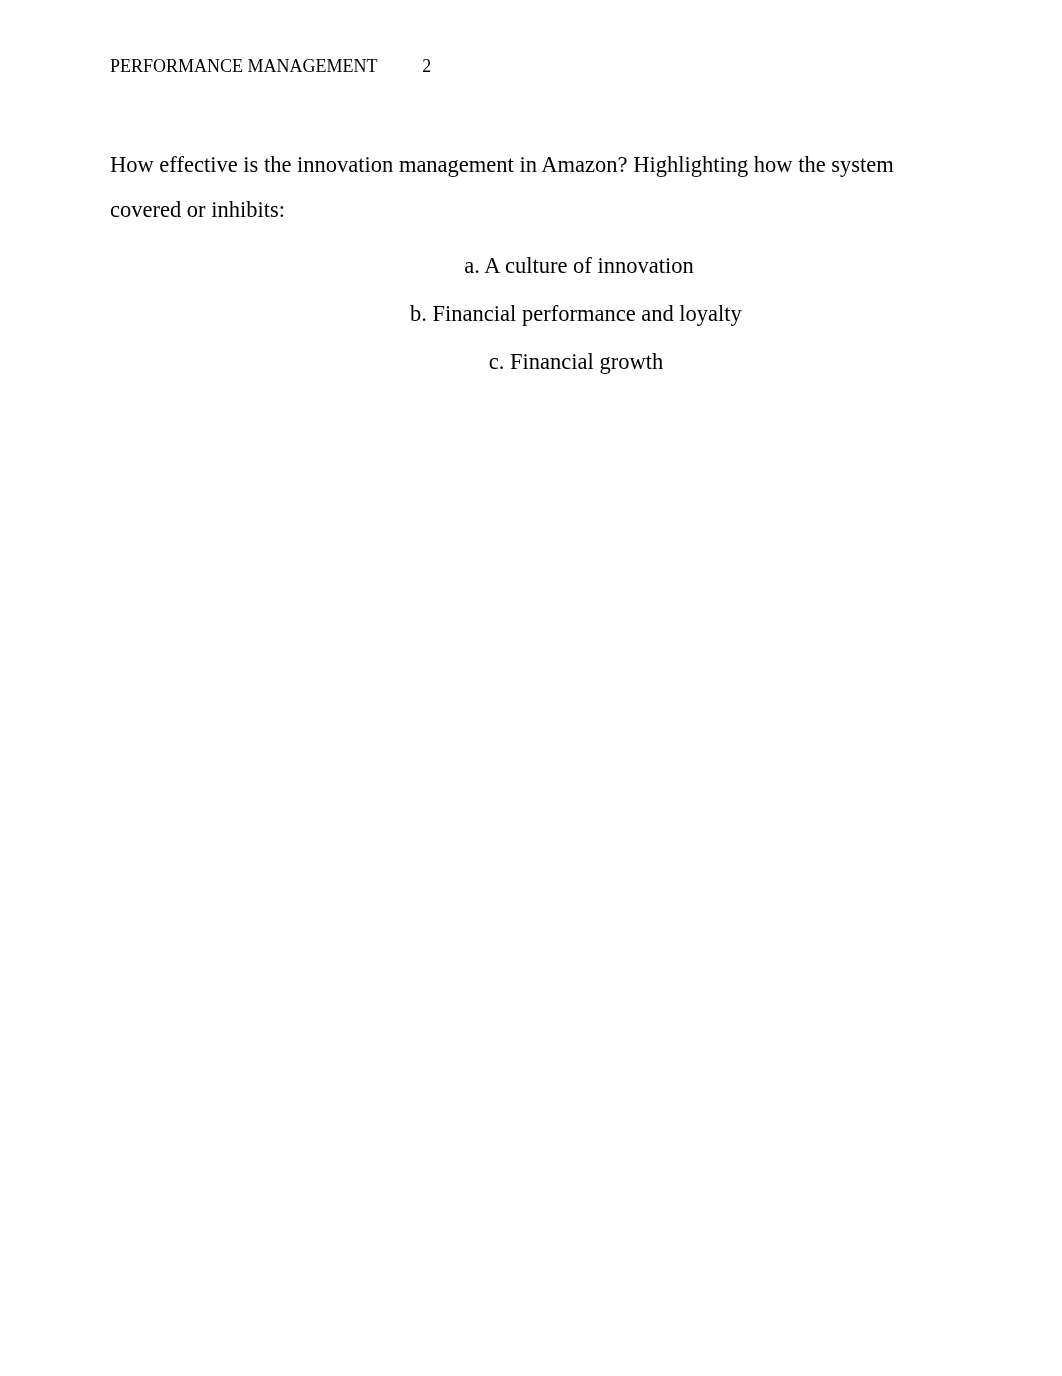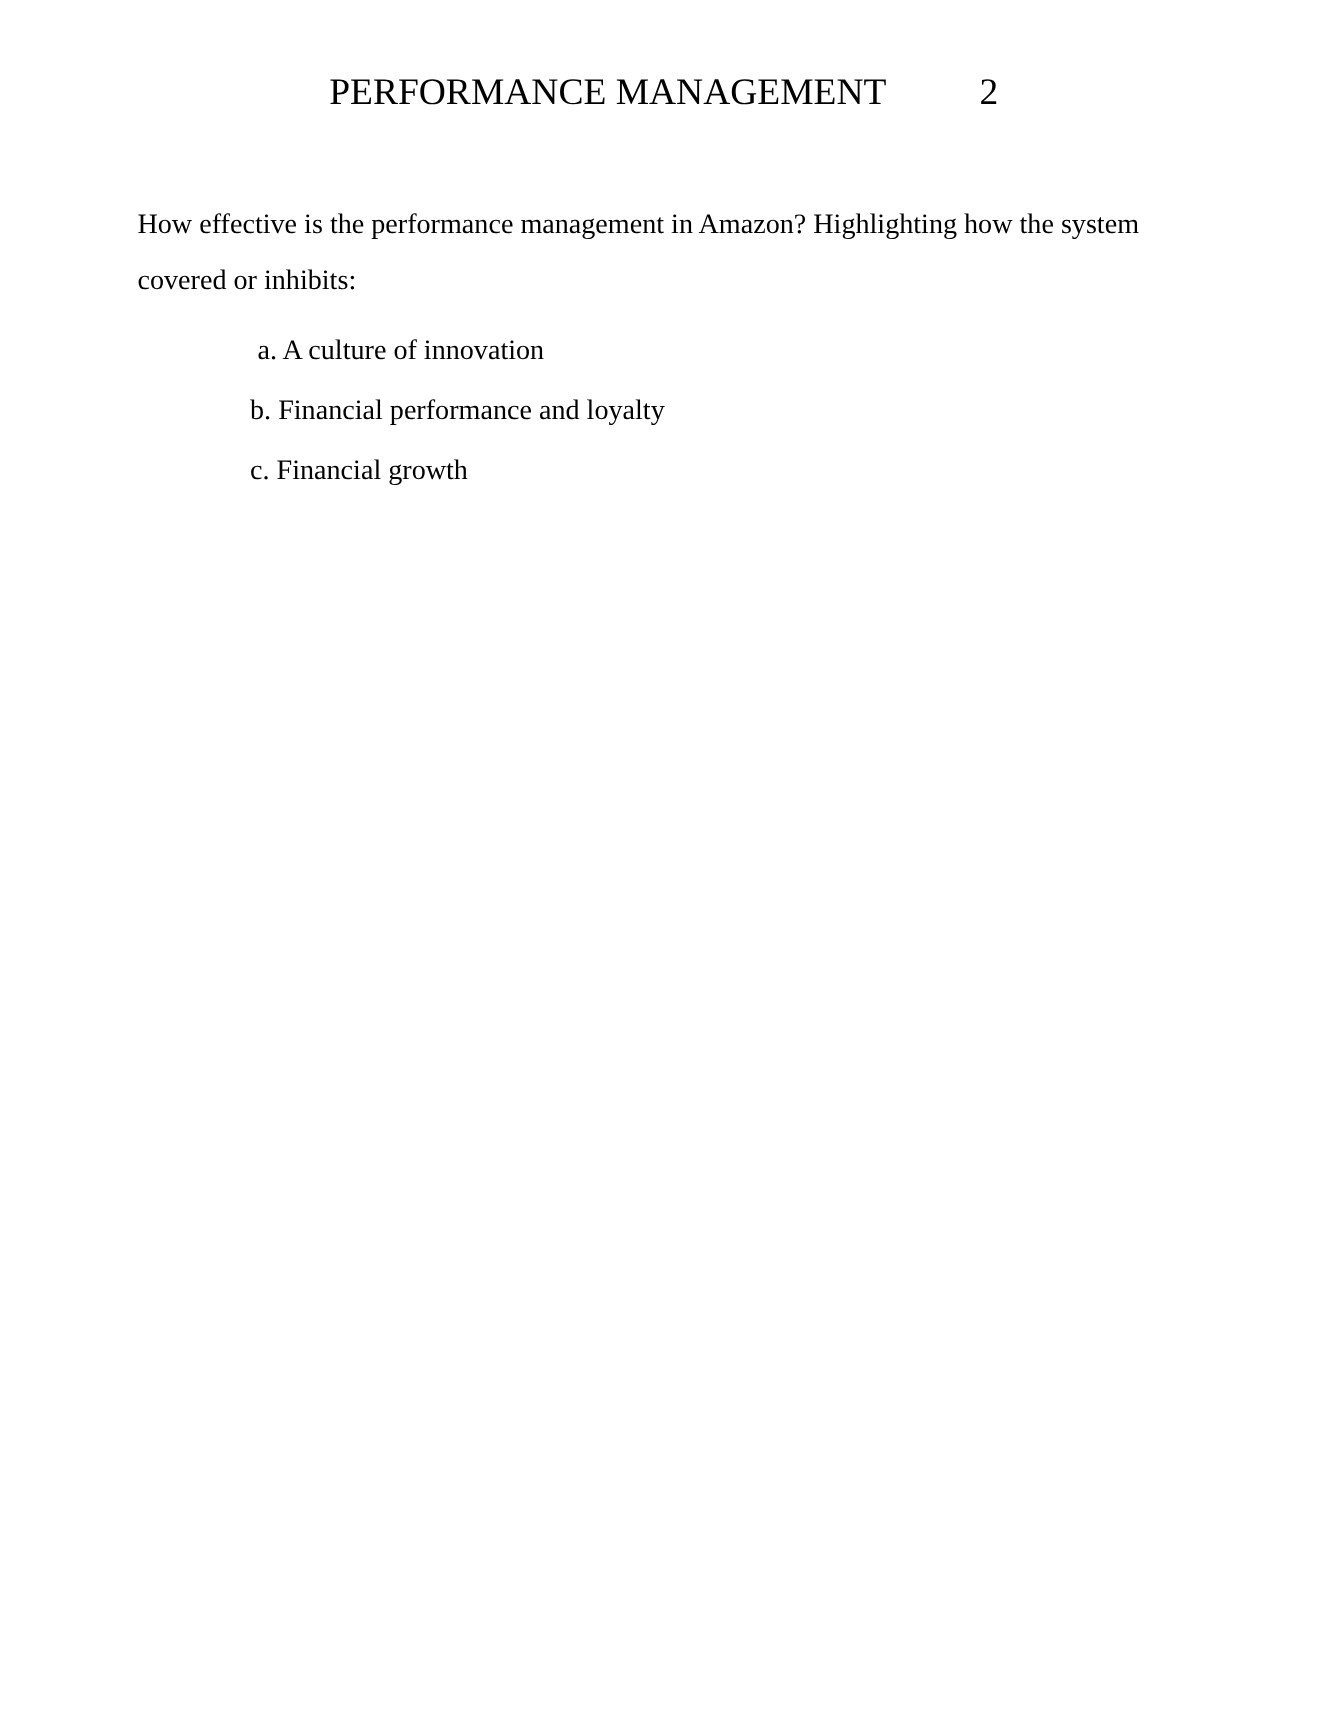--- a/index.html
+++ b/index.html
@@ -19,10 +19,9 @@
     position: relative;
   }
   .header-line {
-    font-size: 30px;
+    font-size: 18px;
     line-height: 1.2;
     white-space: pre;
-    text-align: center;
   }
   .section-title {
     font-size: 22.5px;

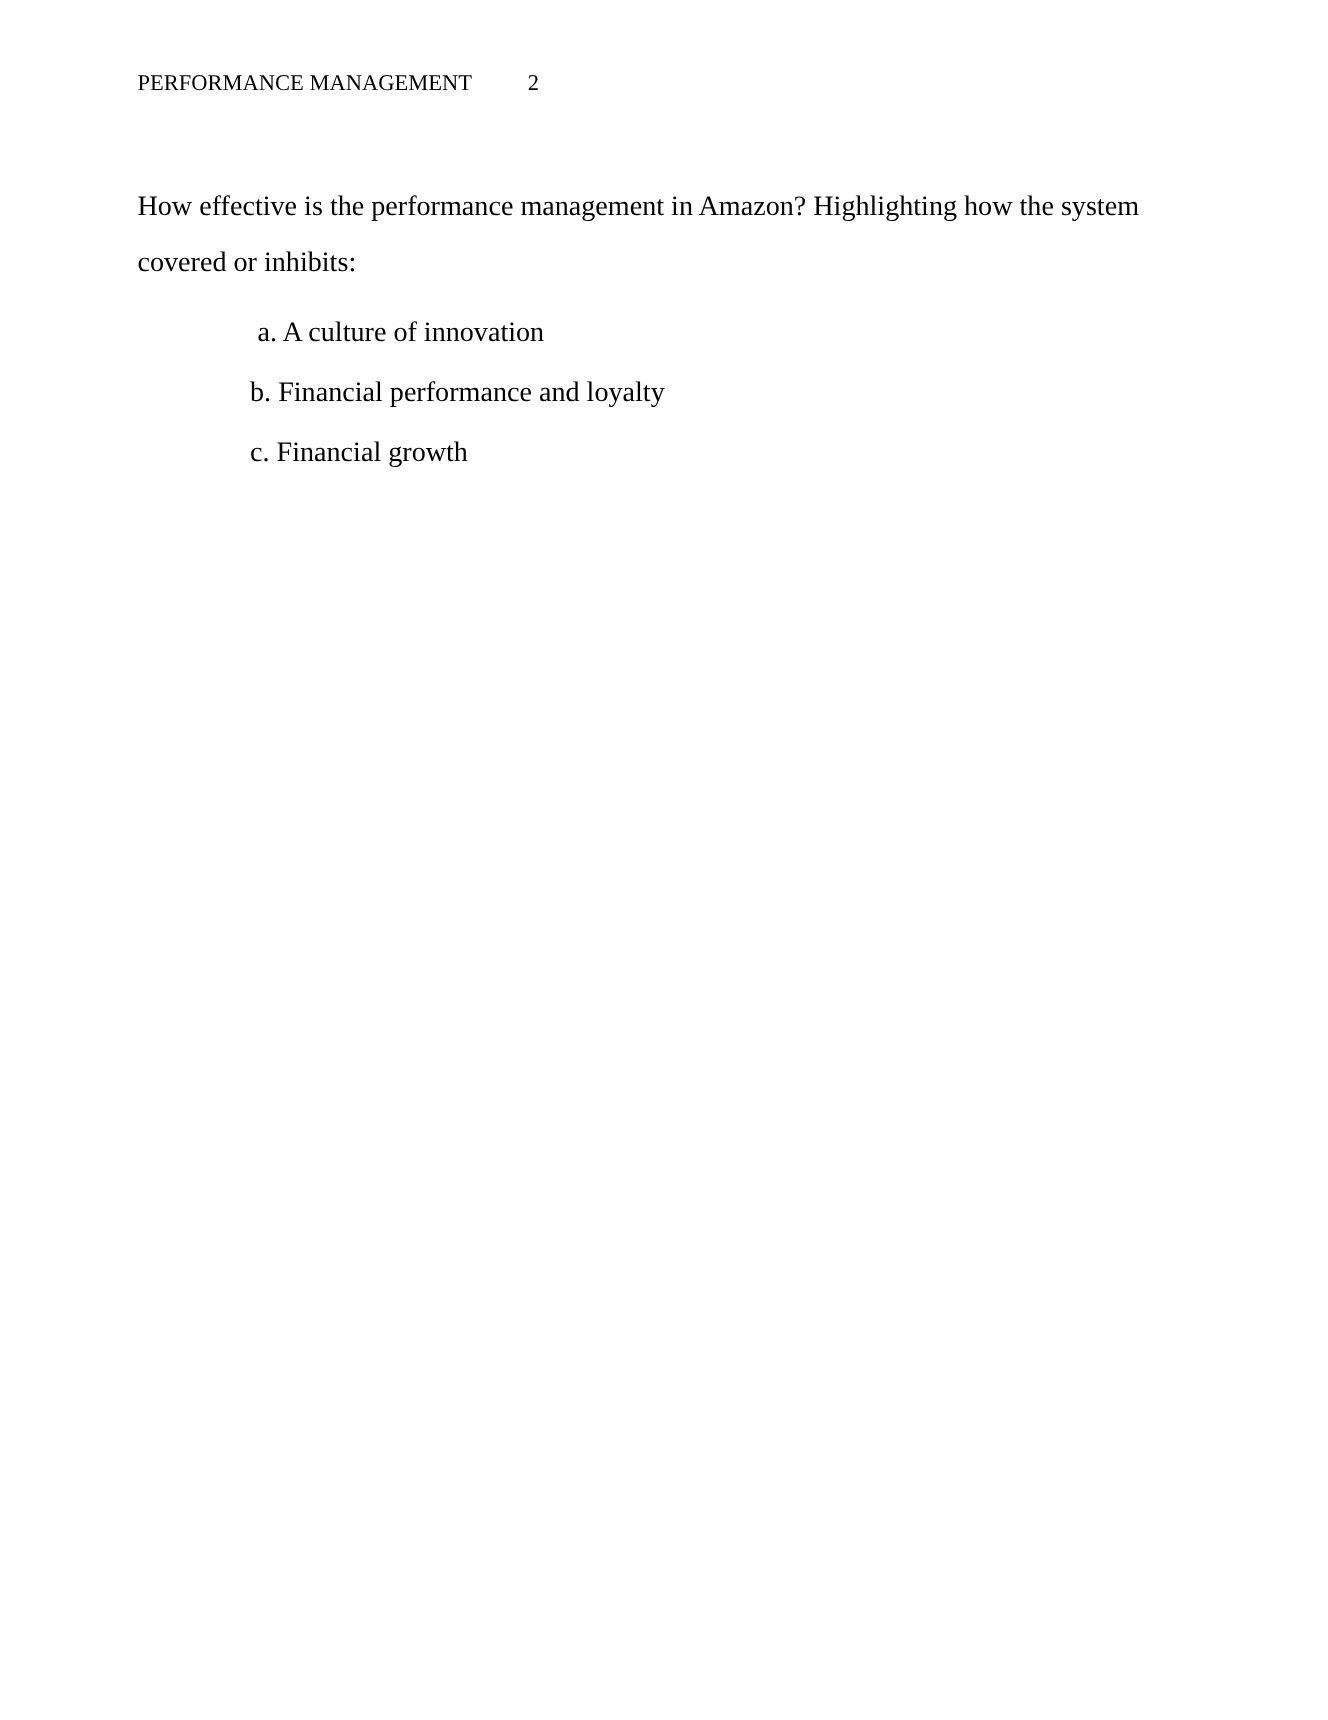--- a/index.html
+++ b/index.html
@@ -58,7 +58,7 @@
 
 
   <div class="body-block">
-    <p class="body-line">How effective is the performance management in Amazon? Highlighting how the system</p>
+    <p class="body-line">How effective is the innovation management in Amazon? Highlighting how the system</p>
     <p class="body-line">covered or inhibits:</p>
 
     <div class="list-block">

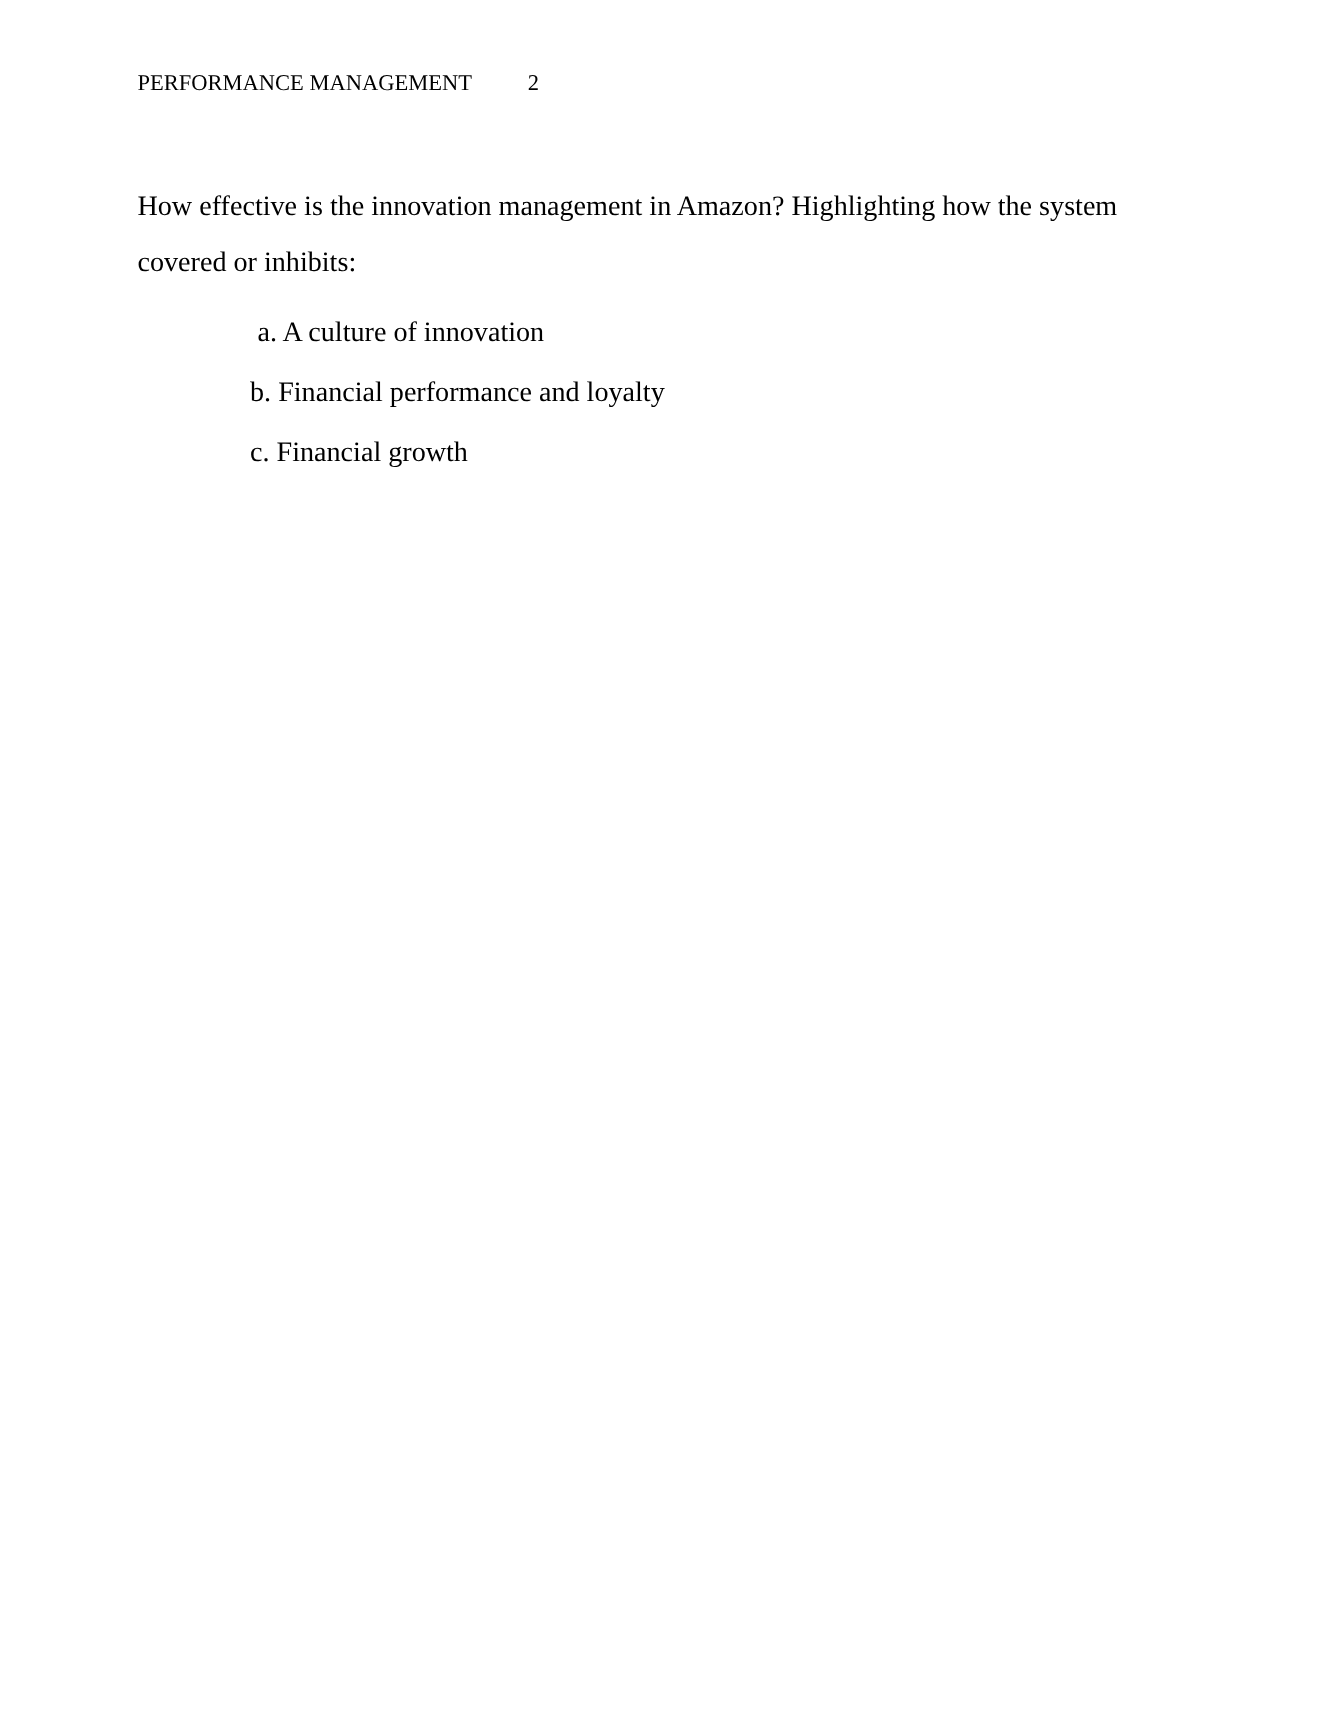--- a/index.html
+++ b/index.html
@@ -44,6 +44,7 @@
     line-height: 1.25;
     margin: 0 0 20px 0;
     padding-left: 90px;
+    text-align: center;
   }
   .list-item.first {
     padding-left: 96px;

